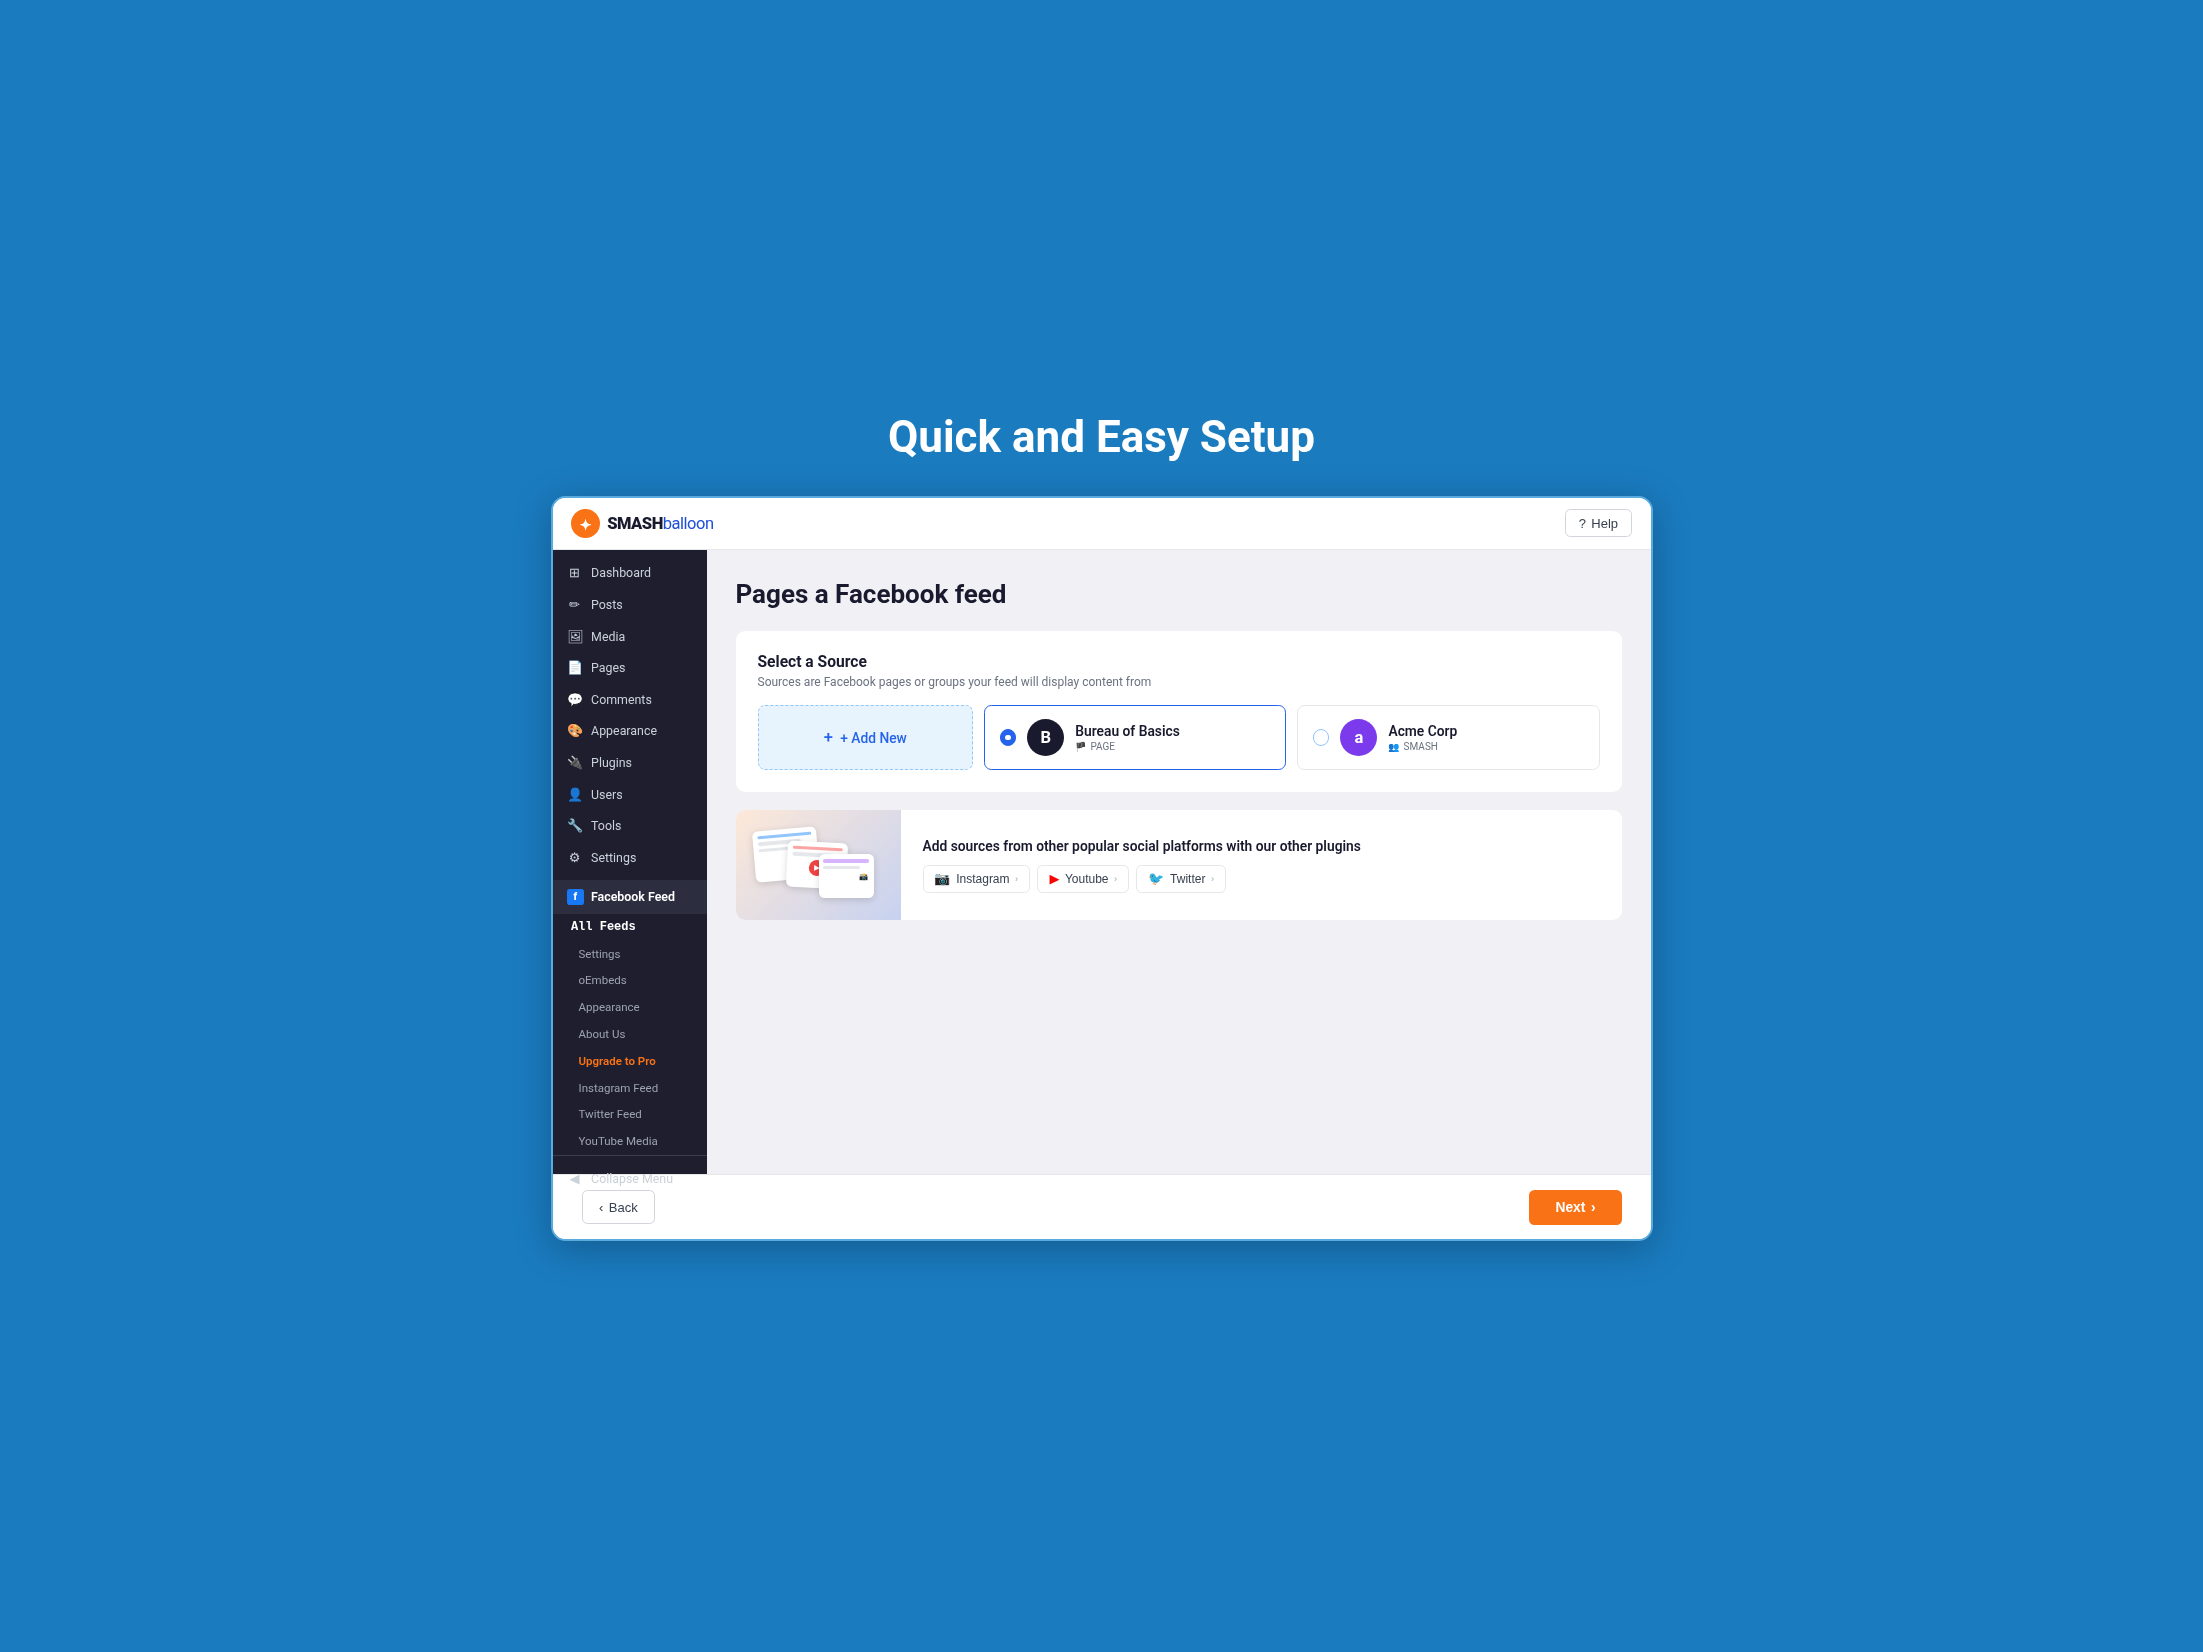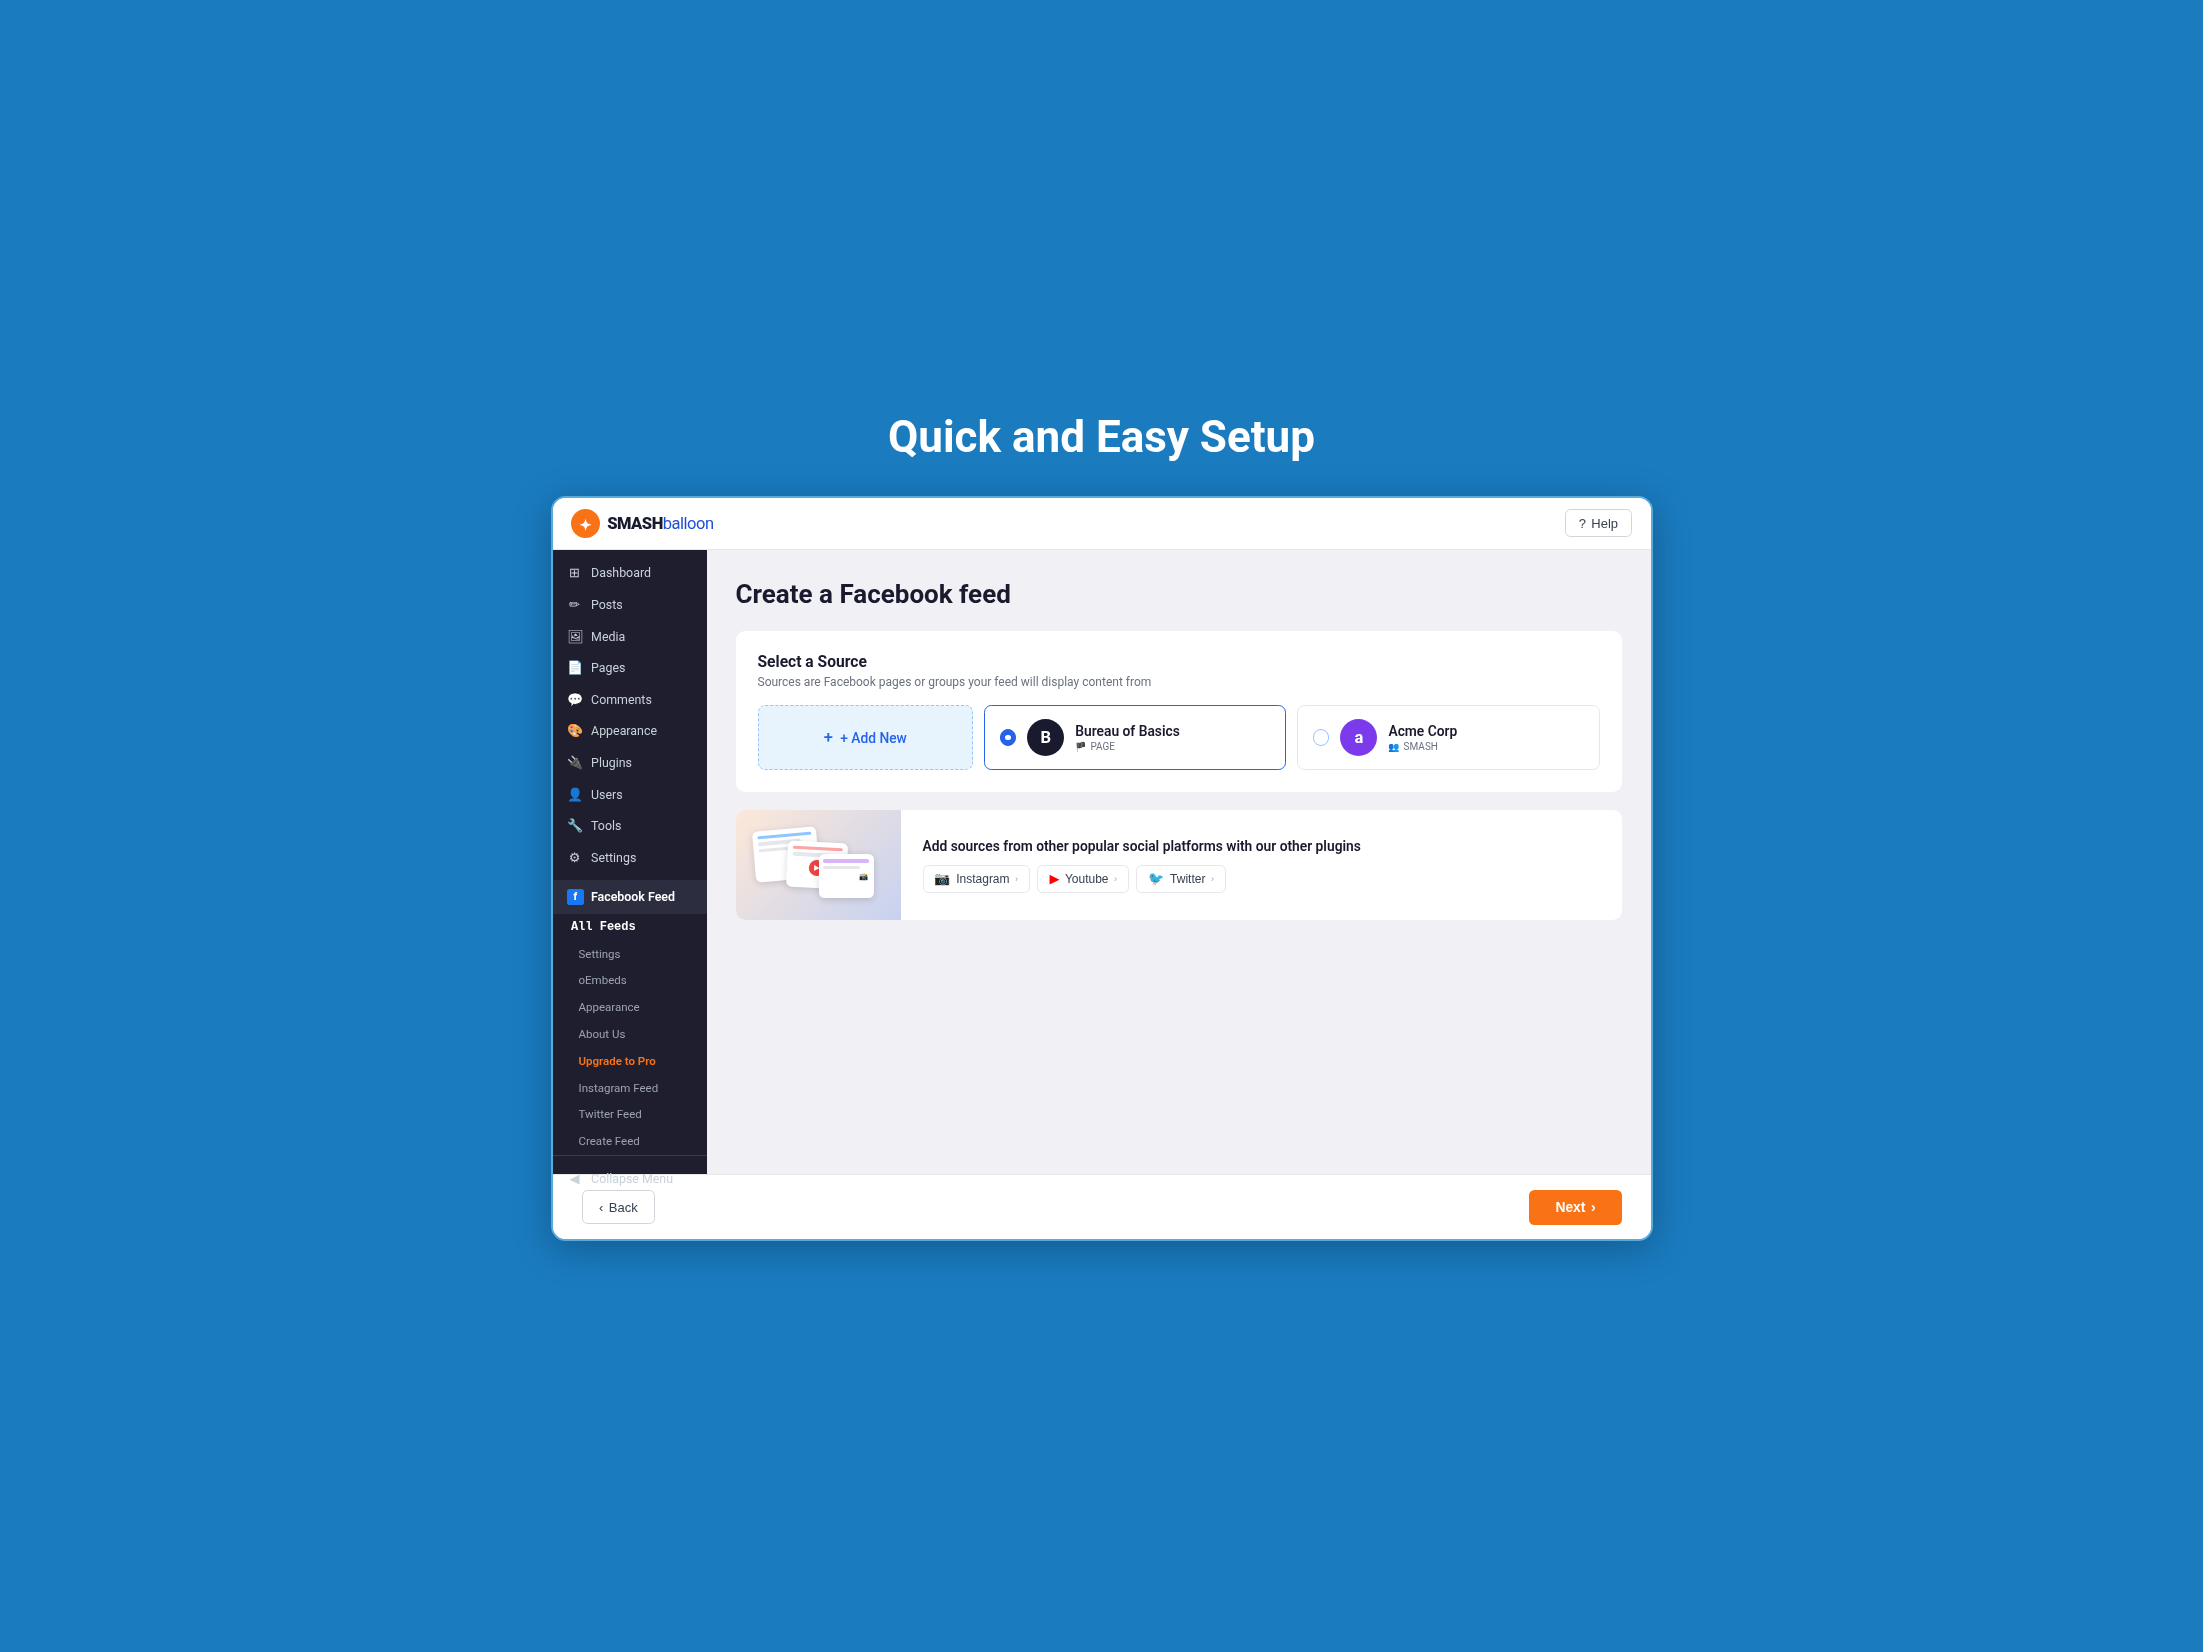--- a/index.html
+++ b/index.html
@@ -513,7 +513,7 @@
     </nav>
 
     <div class="content-area">
-      <h2 class="page-heading">Create a Facebook feed</h2>
+      <h2 class="page-heading">Pages a Facebook feed</h2>
 
       <div class="source-card">
         <h3>Select a Source</h3>

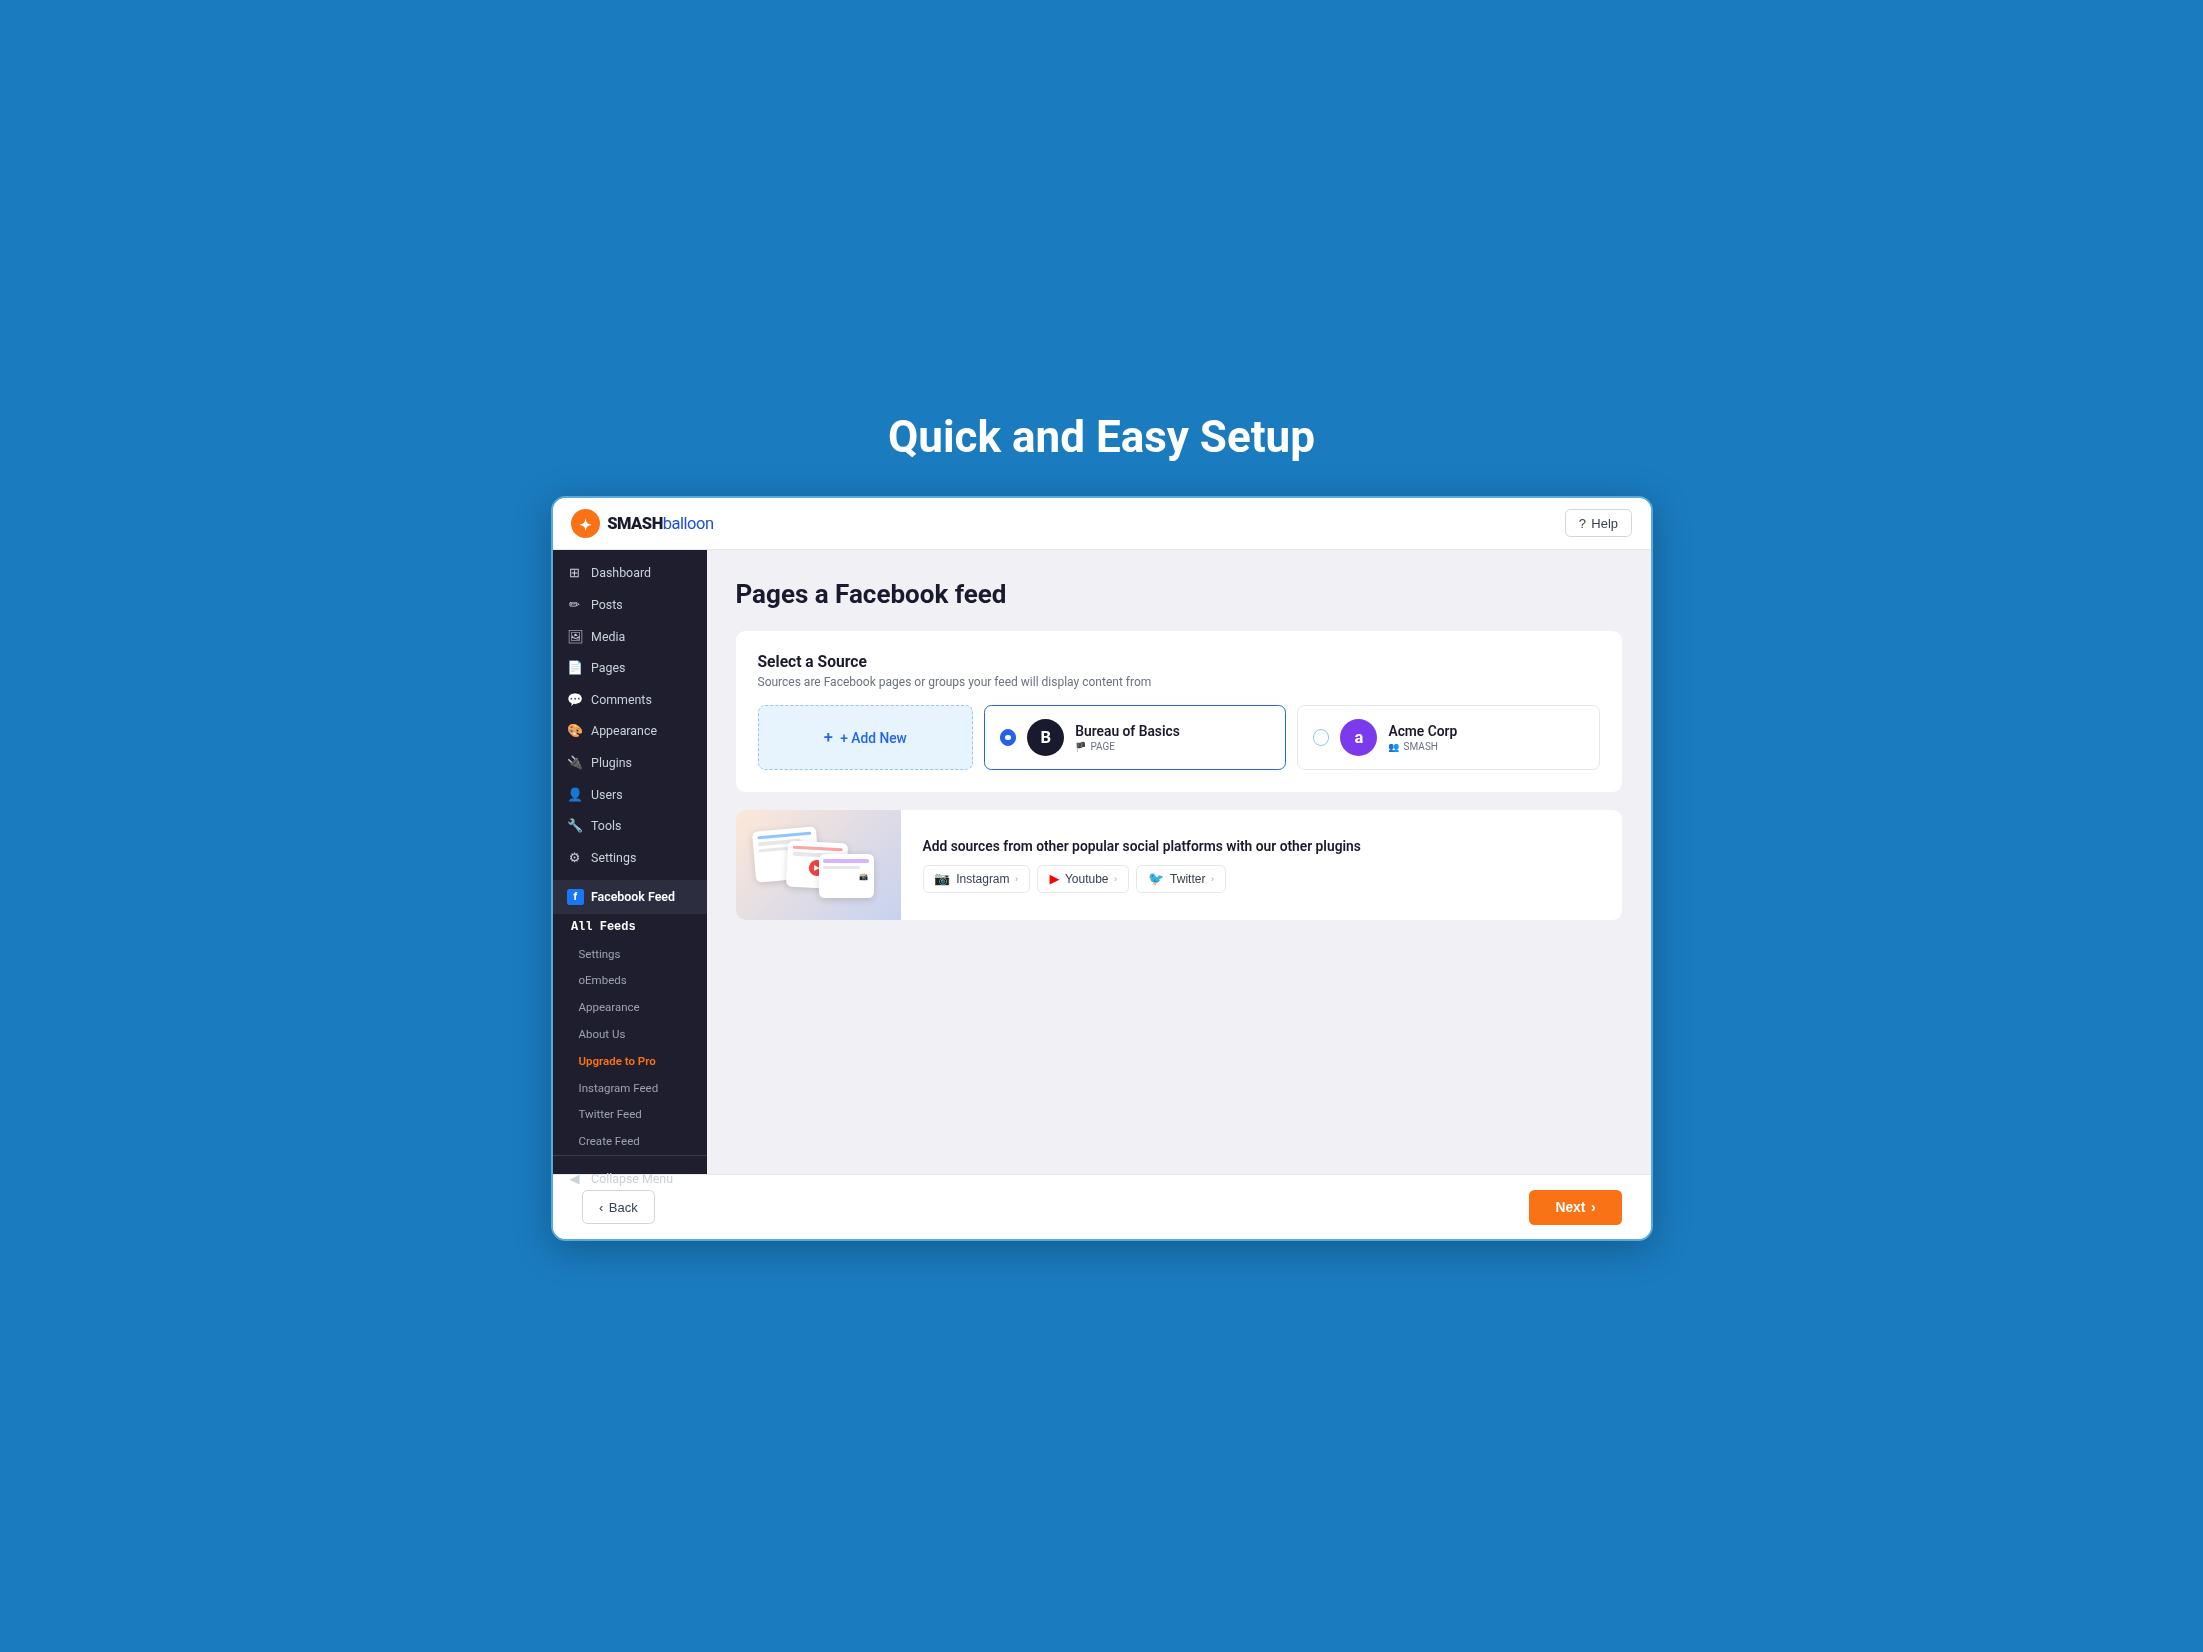--- a/index.html
+++ b/index.html
@@ -501,7 +501,7 @@
         <span>Twitter Feed</span>
       </div>
       <div class="sidebar-sub-item">
-        <span>Create Feed</span>
+        <span>YouTube Media</span>
       </div>
 
       <div class="sidebar-bottom">

